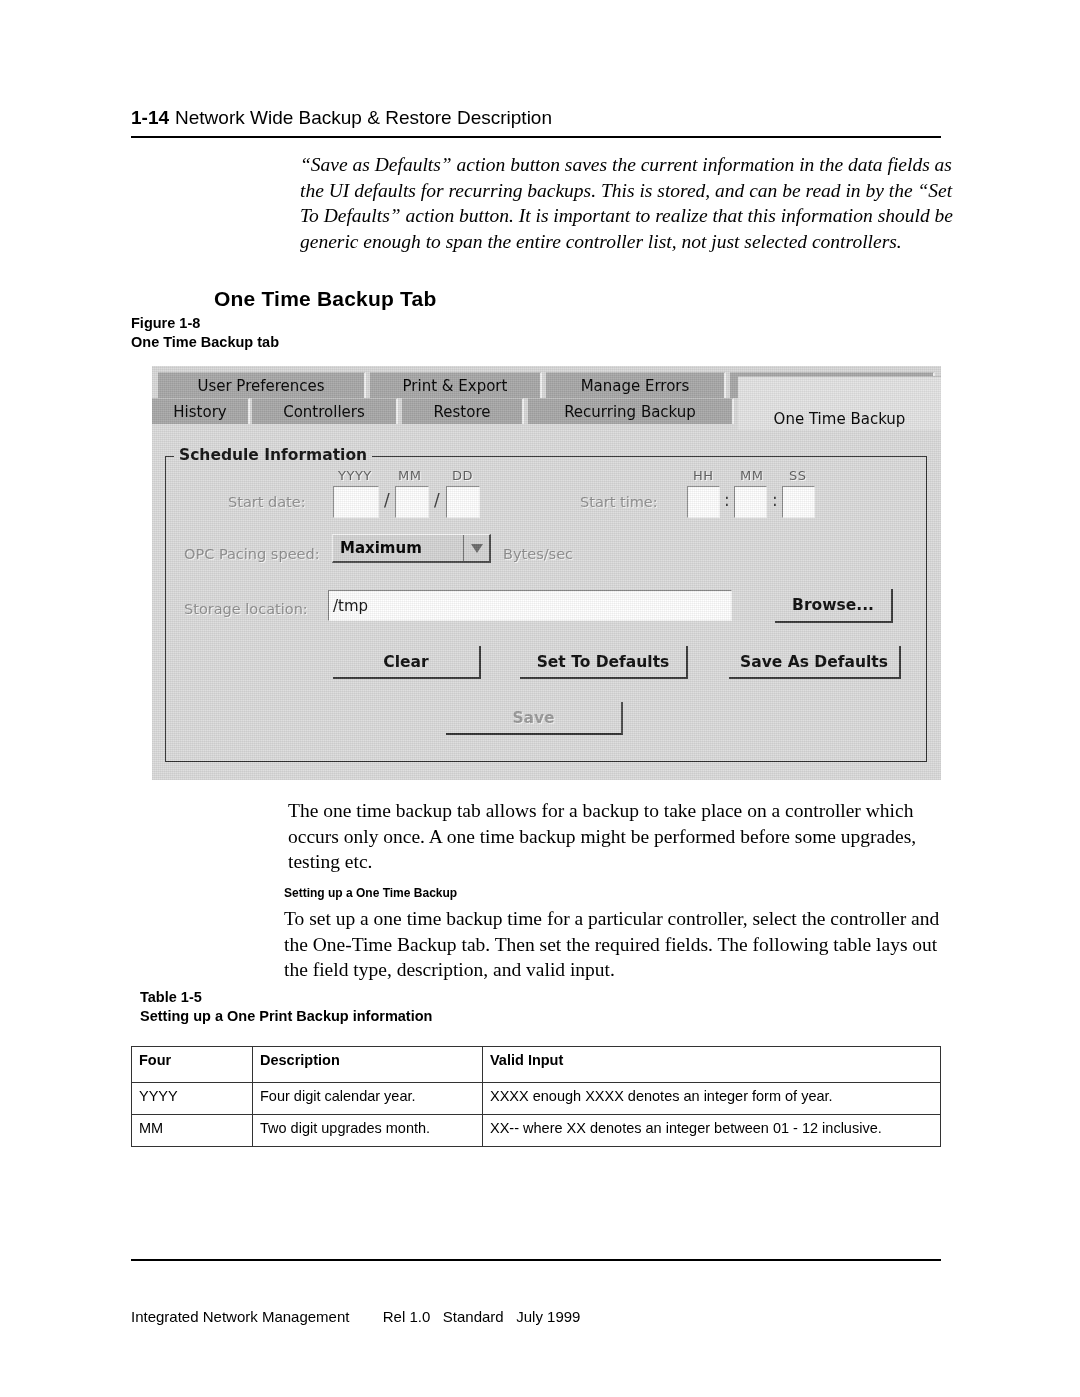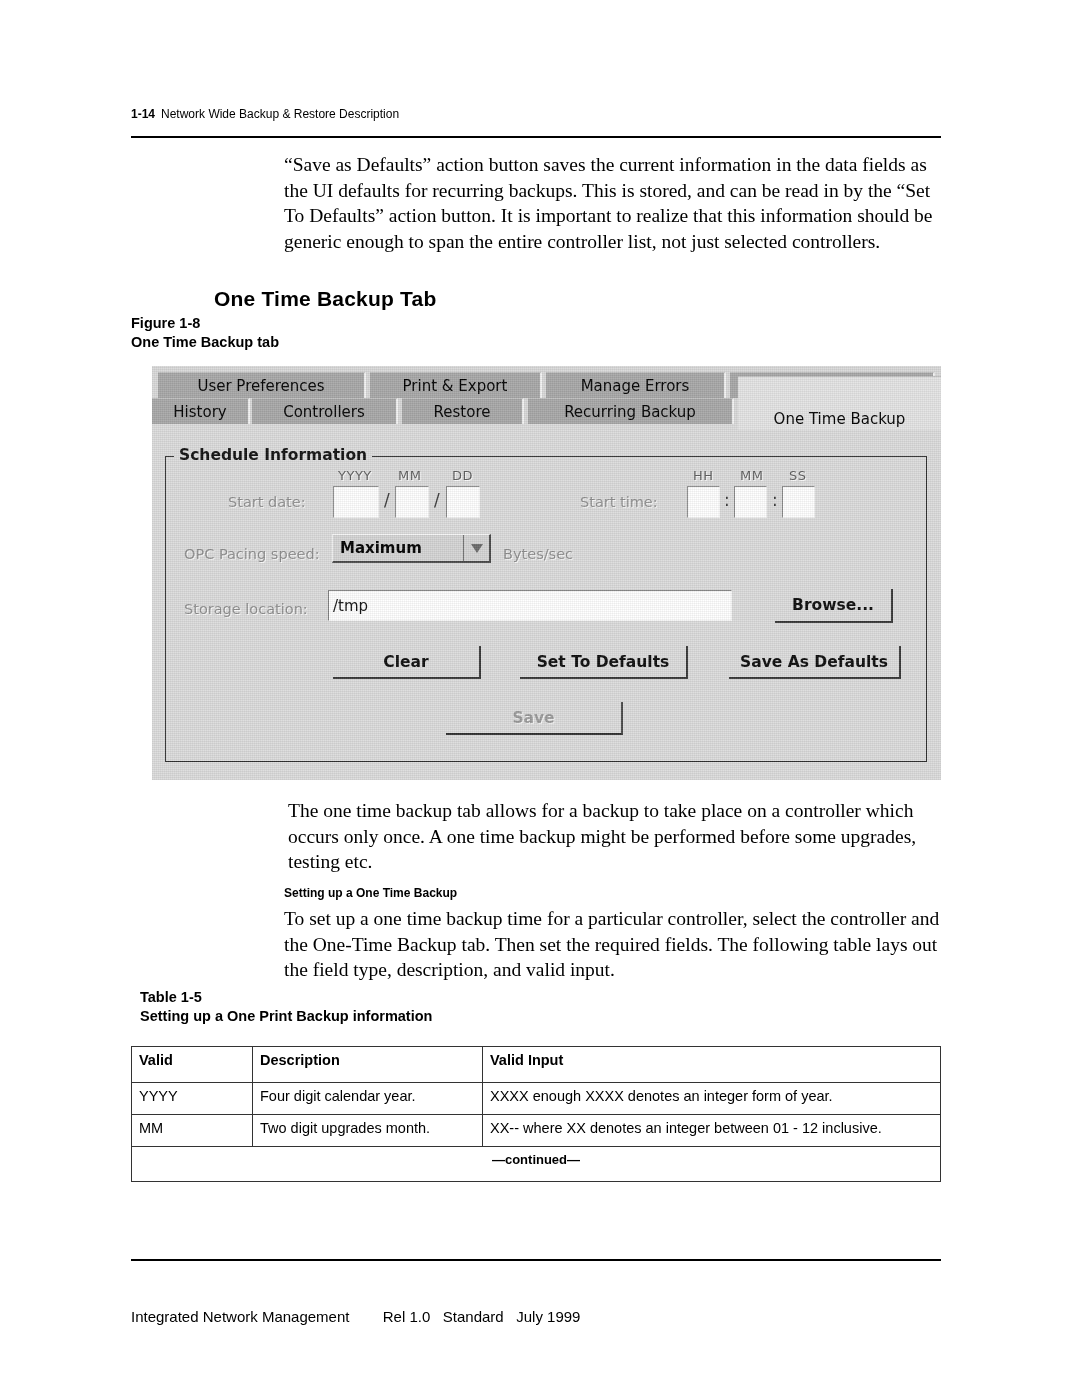--- a/index.html
+++ b/index.html
@@ -22,7 +22,7 @@
     left: 131px;
     top: 107px;
     width: 810px;
-    font-size: 12px;
+    font-size: 19px;
     white-space: nowrap;
   }
   #page-header .folio {

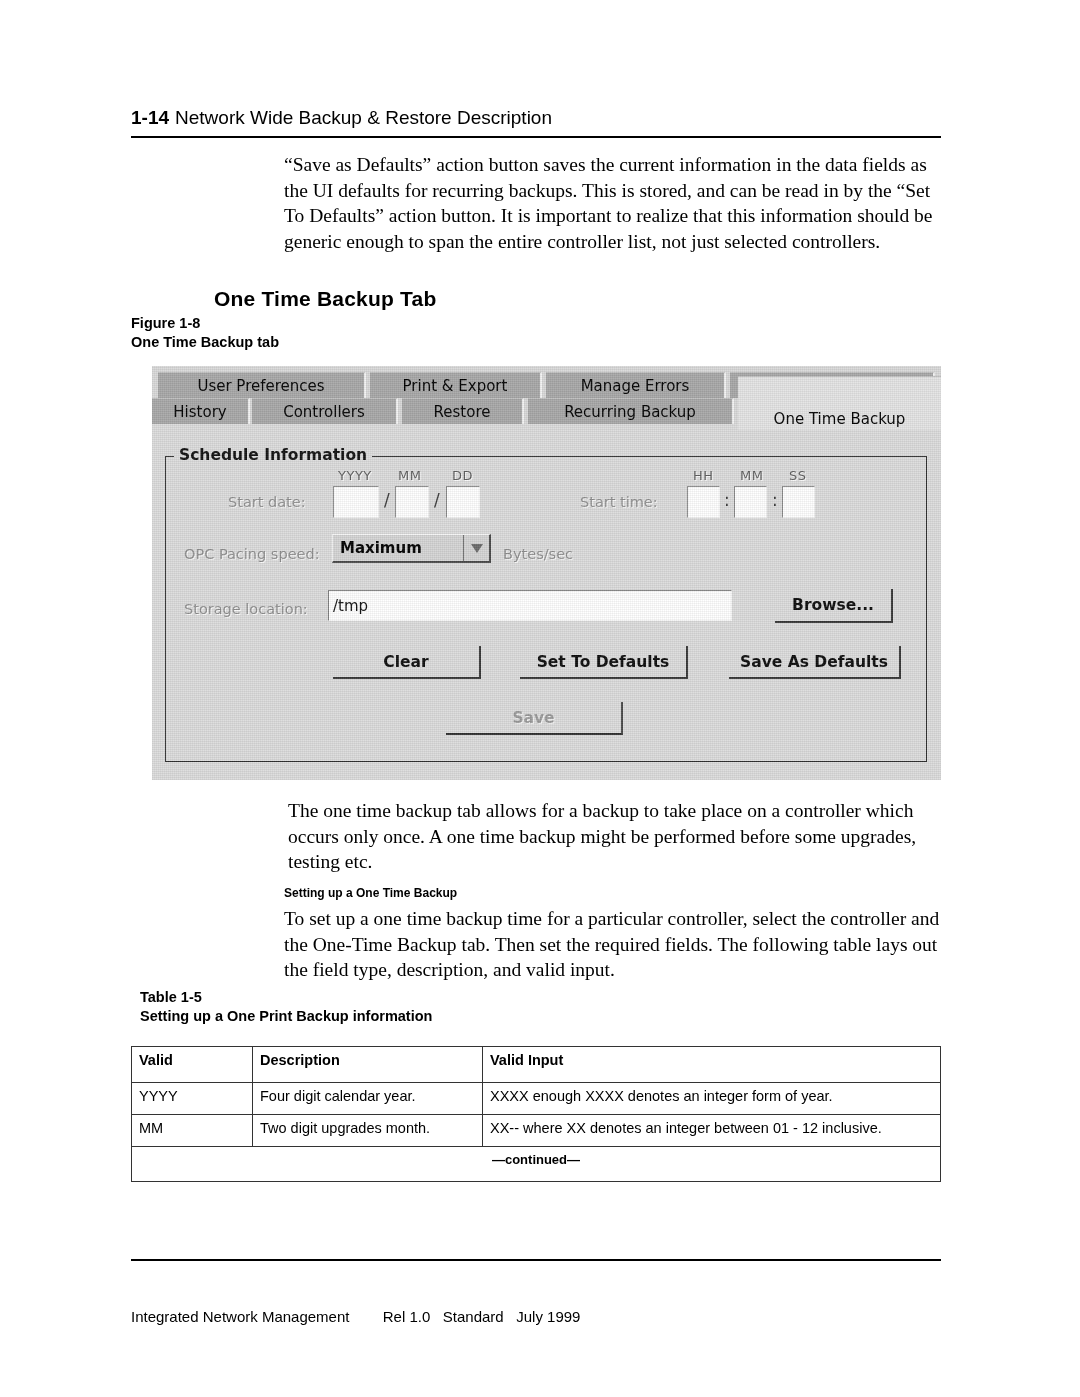--- a/index.html
+++ b/index.html
@@ -47,9 +47,10 @@
     color: #000;
   }
   #intro-para {
-    left: 284px;
+    left: 300px;
     top: 152px;
     width: 660px;
+    font-style: italic;
   }
 
   

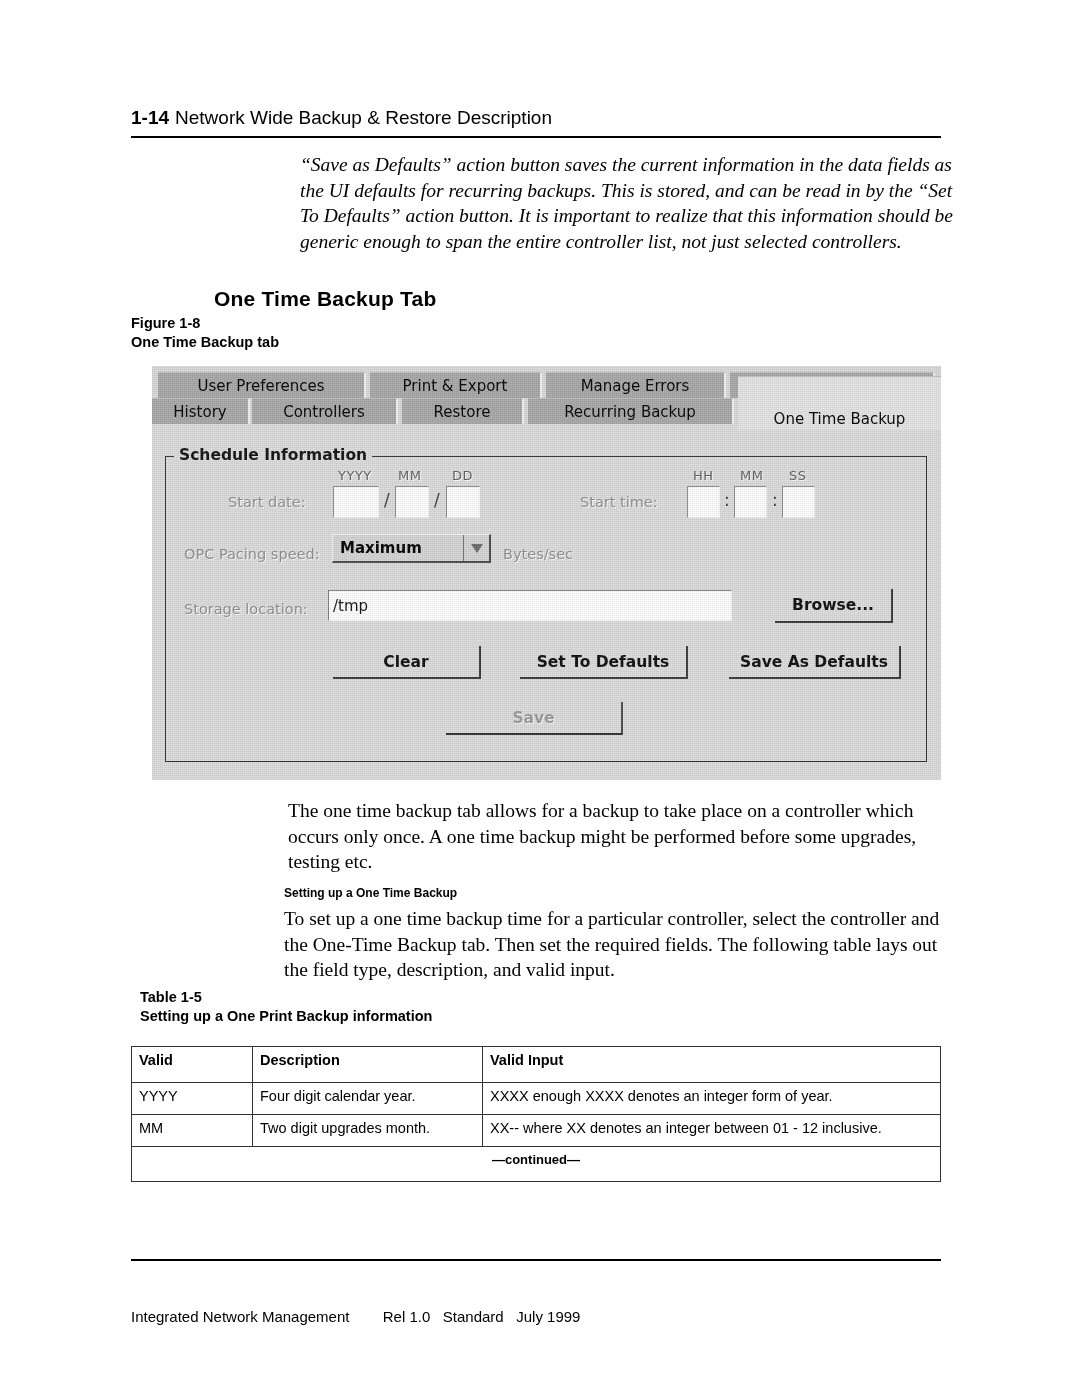--- a/index.html
+++ b/index.html
@@ -445,7 +445,7 @@
 <table id="data-table">
   <thead>
     <tr>
-      <th class="c0">Valid</th>
+      <th class="c0">Four</th>
       <th class="c1">Description</th>
       <th>Valid Input</th>
     </tr>

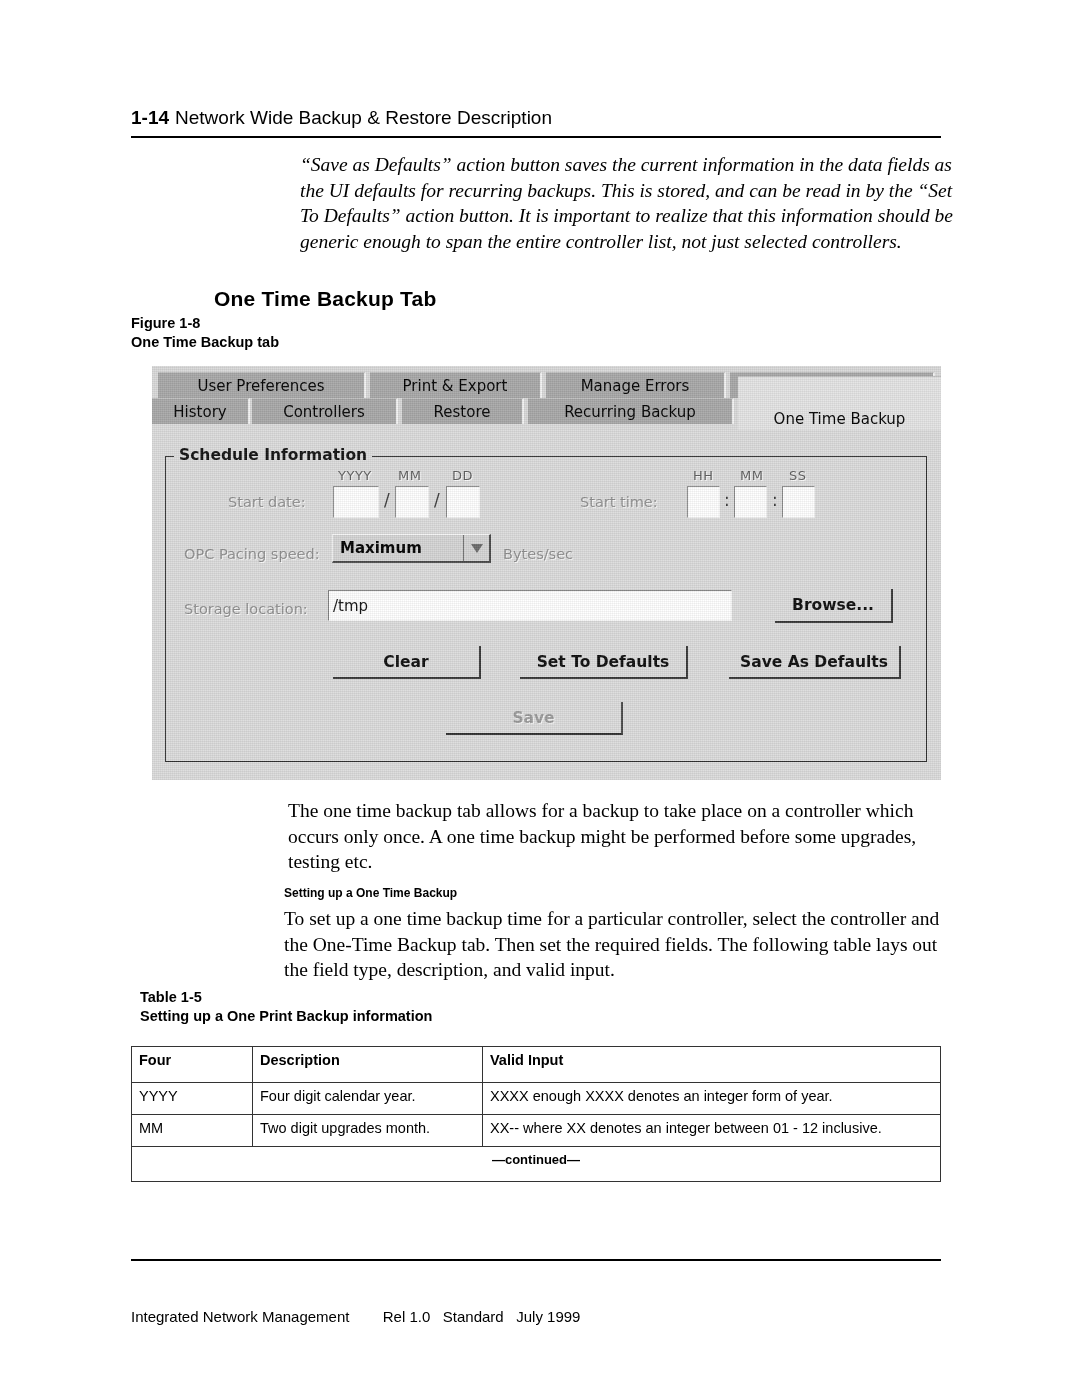--- a/index.html
+++ b/index.html
@@ -461,9 +461,6 @@
       <td class="c1">Two digit upgrades month.</td>
       <td>XX-- where XX denotes an integer between 01 - 12 inclusive.</td>
     </tr>
-    <tr class="cont-row">
-      <td colspan="3">—continued—</td>
-    </tr>
   </tbody>
 </table>
 

